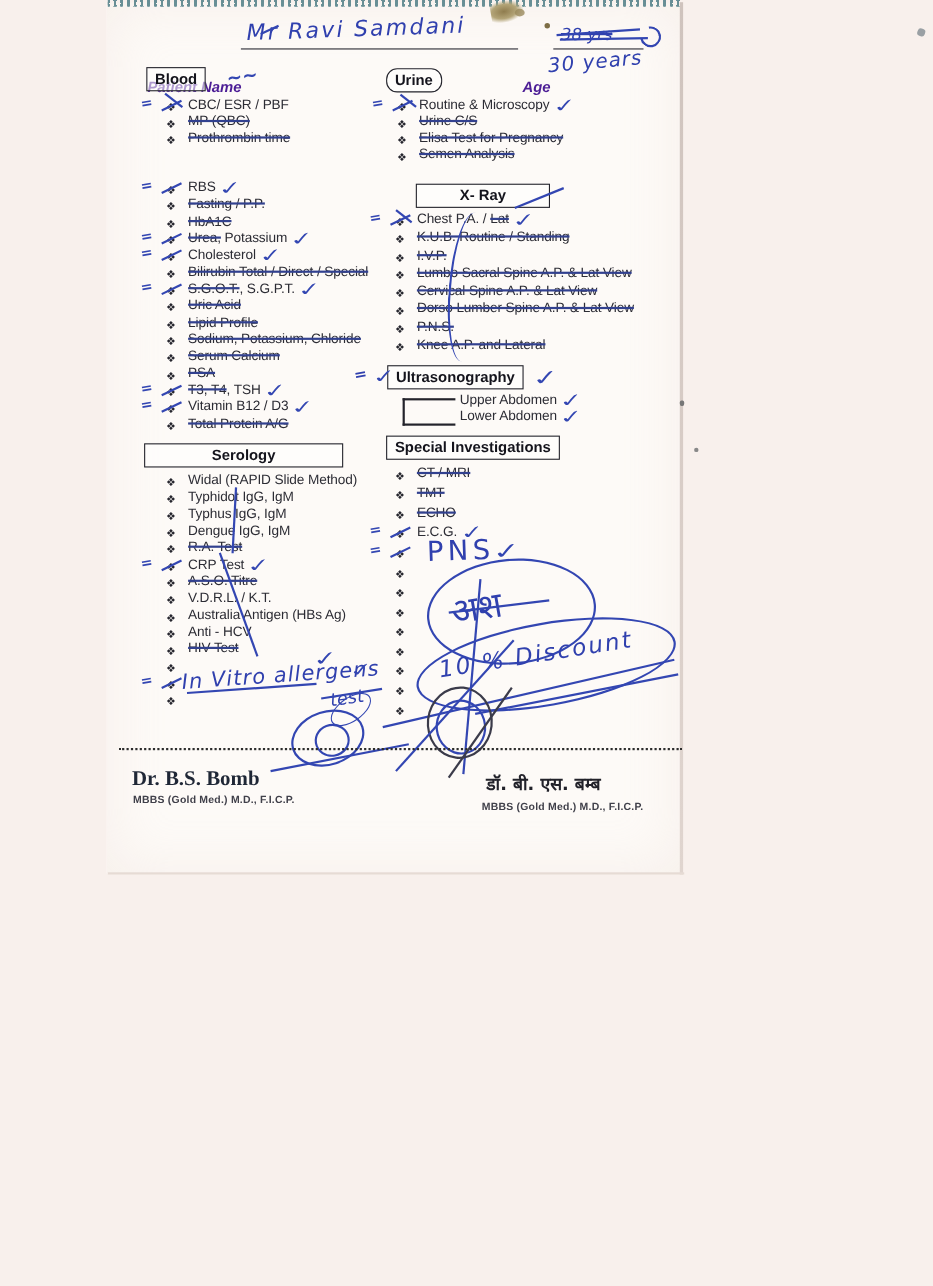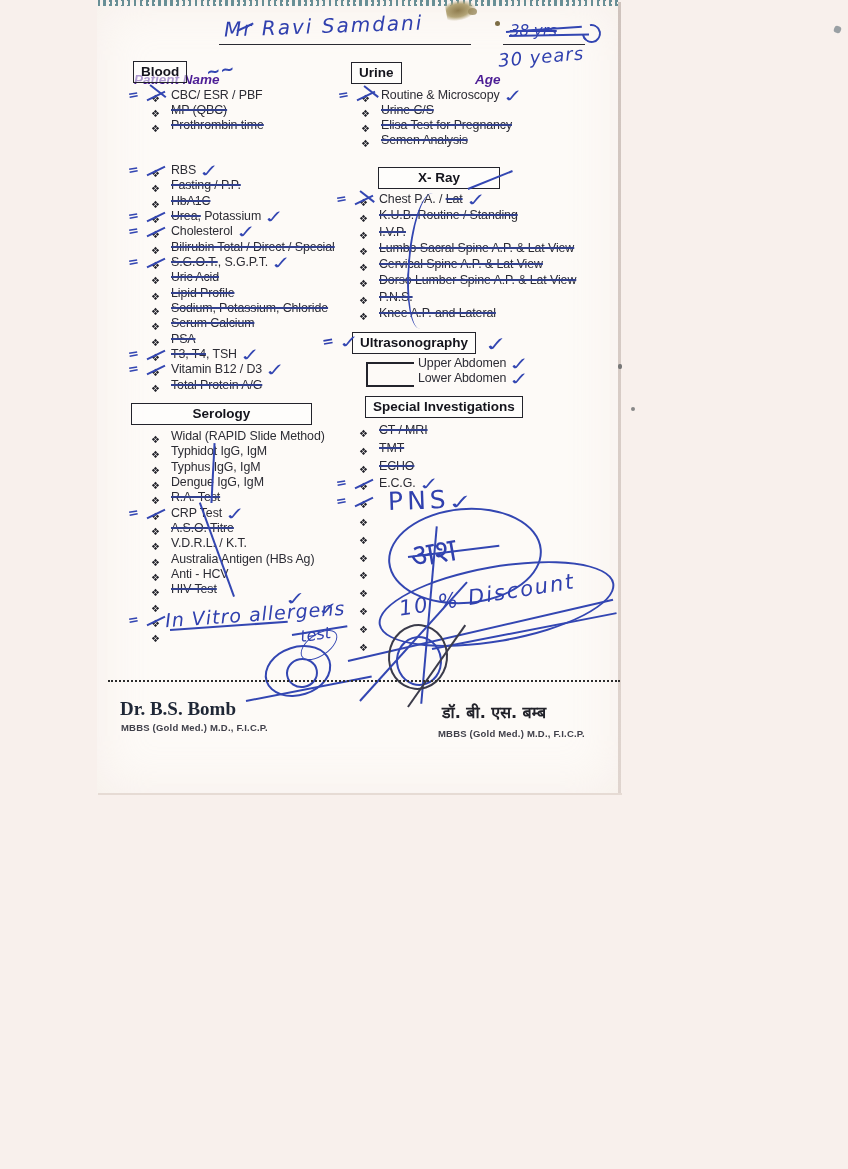--- a/index.html
+++ b/index.html
@@ -61,7 +61,7 @@
   <div class="abs hw" style="left:498px;top:46px;font-size:18px;letter-spacing:1px;transform:rotate(-5deg);">30 years</div>
 
   <div class="abs hbox" style="left:133px;top:61px;">Blood</div>
-  <div class="abs hbox" style="left:351px;top:62px;">Urine</div>
+  <div class="abs hbox" style="left:351px;top:62px;border-radius:10px;">Urine</div>
   <div class="abs hbox" style="left:351px;top:167px;width:106px;margin-left:27px;">X- Ray</div>
   <div class="abs hbox" style="left:352px;top:332px;">Ultrasonography</div>
   <div class="abs hbox" style="left:131px;top:403px;width:165px;">Serology</div>

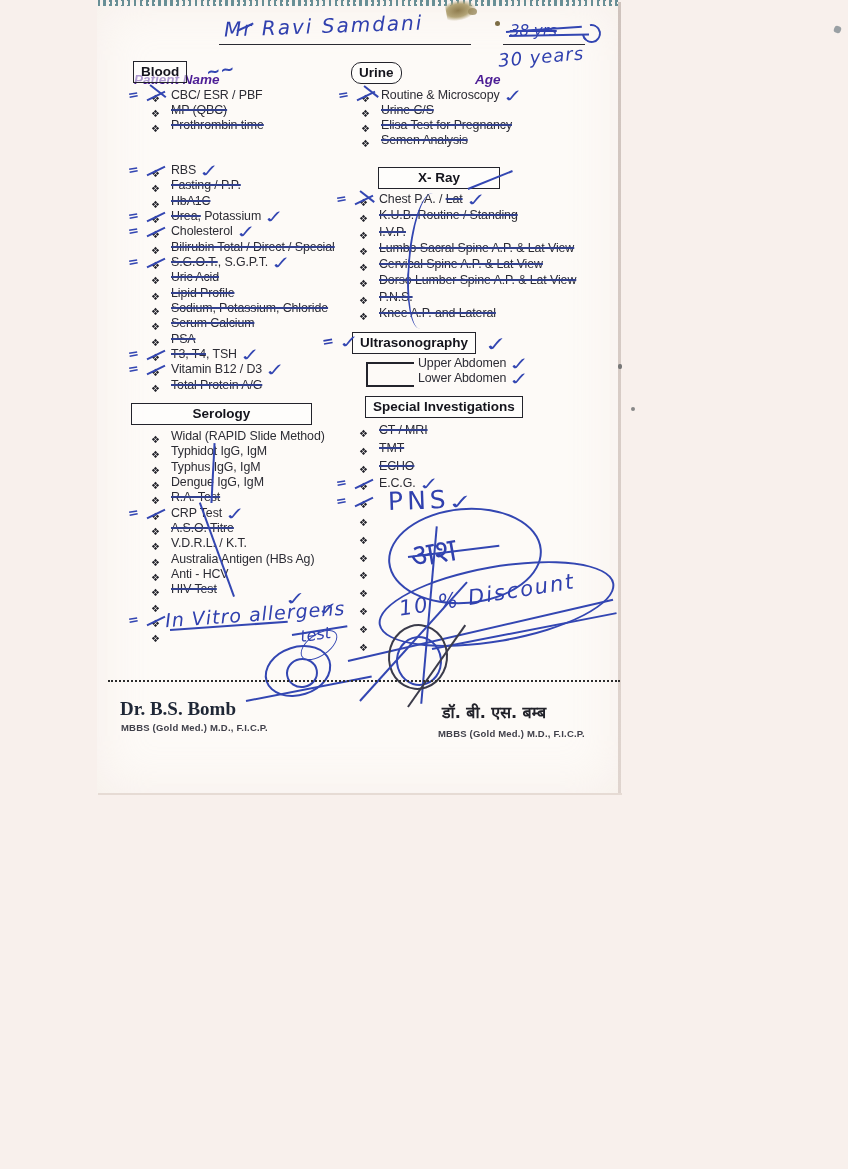--- a/index.html
+++ b/index.html
@@ -65,7 +65,7 @@
   <div class="abs hbox" style="left:351px;top:167px;width:106px;margin-left:27px;">X- Ray</div>
   <div class="abs hbox" style="left:352px;top:332px;">Ultrasonography</div>
   <div class="abs hbox" style="left:131px;top:403px;width:165px;">Serology</div>
-  <div class="abs hbox" style="left:365px;top:396px;">Special Investigations</div>
+  <div class="abs hbox" style="left:351px;top:396px;">Special Investigations</div>
 
   <div class="abs penline" style="left:150px;top:84px;width:20px;transform:rotate(38deg);"></div>
   <div class="abs penline" style="left:364px;top:85px;width:18px;transform:rotate(38deg);"></div>

